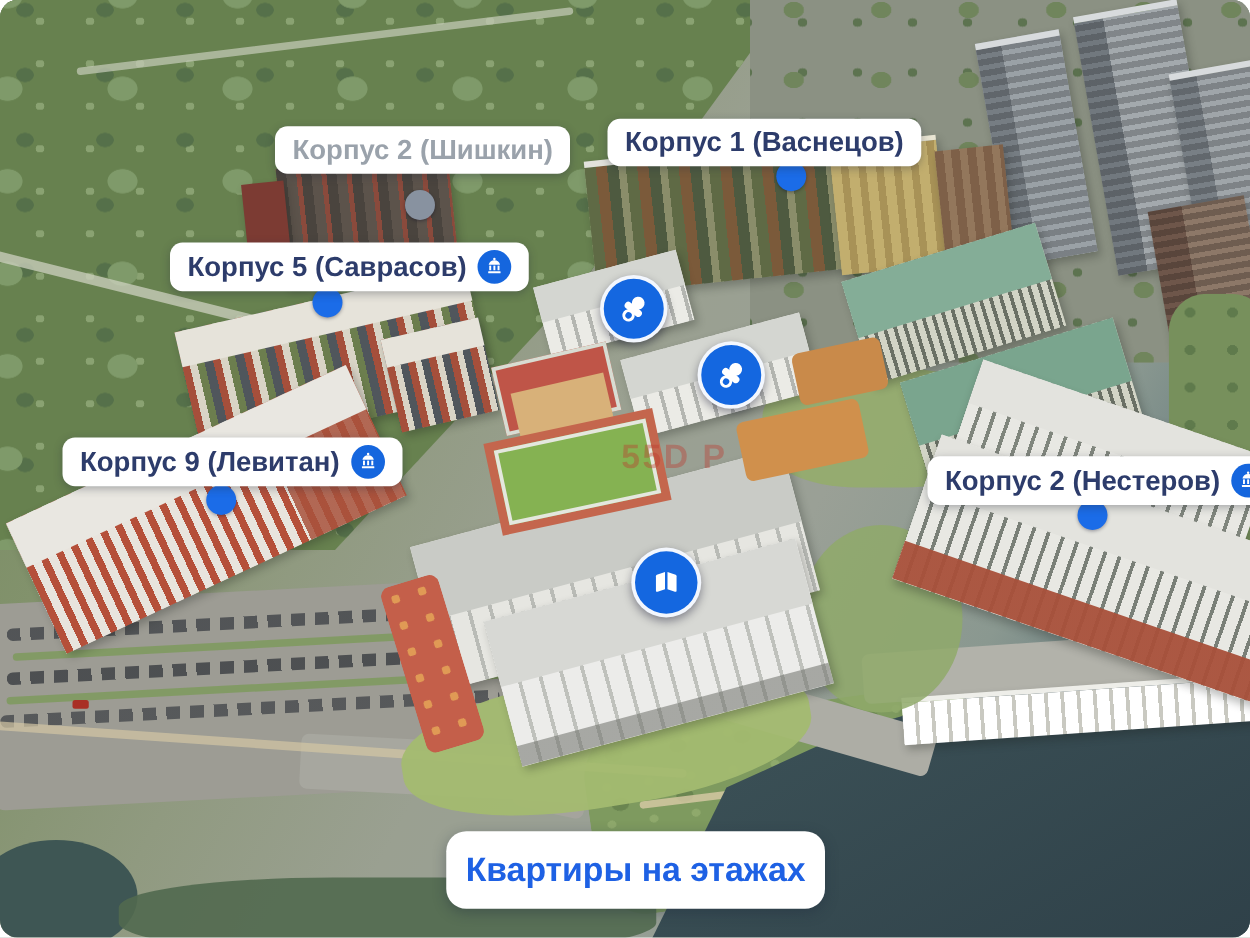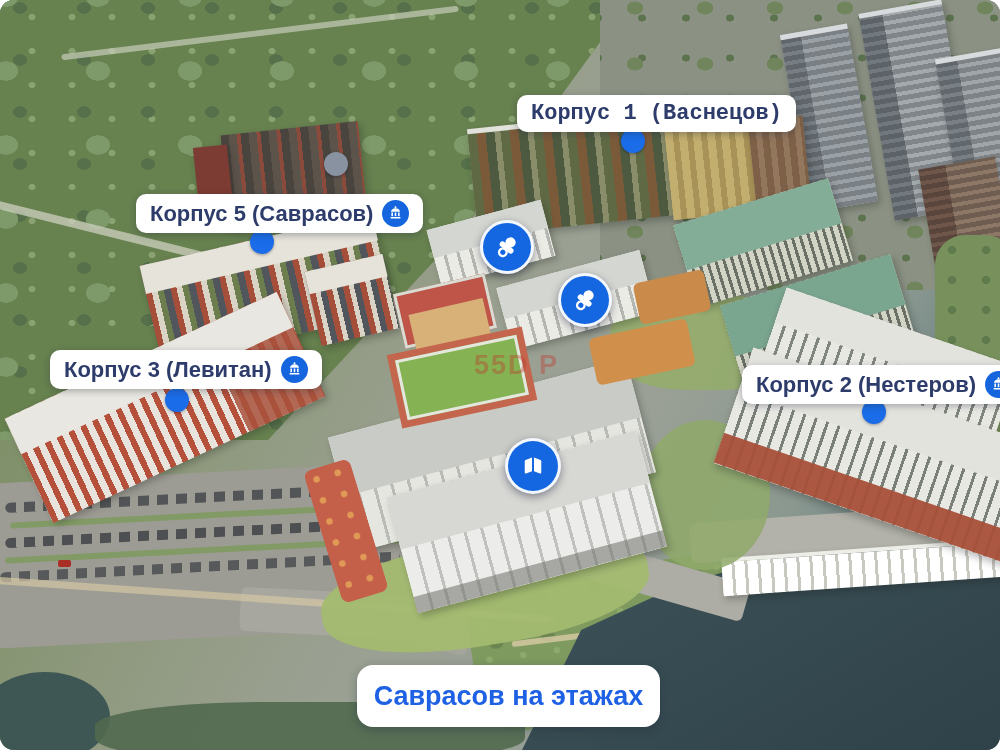--- a/index.html
+++ b/index.html
@@ -200,6 +200,9 @@
     </span>
   </div>
 
+  <div class="pill disabled" style="left:220px;top:101px;">
+    <span class="pill-text">Корпус 2 (Шишкин)</span>
+  </div>
 
   <div class="pill" style="left:517px;top:95px;font-family:Liberation Mono, monospace;">
     <span class="pill-text">Корпус 1 (Васнецов)</span>

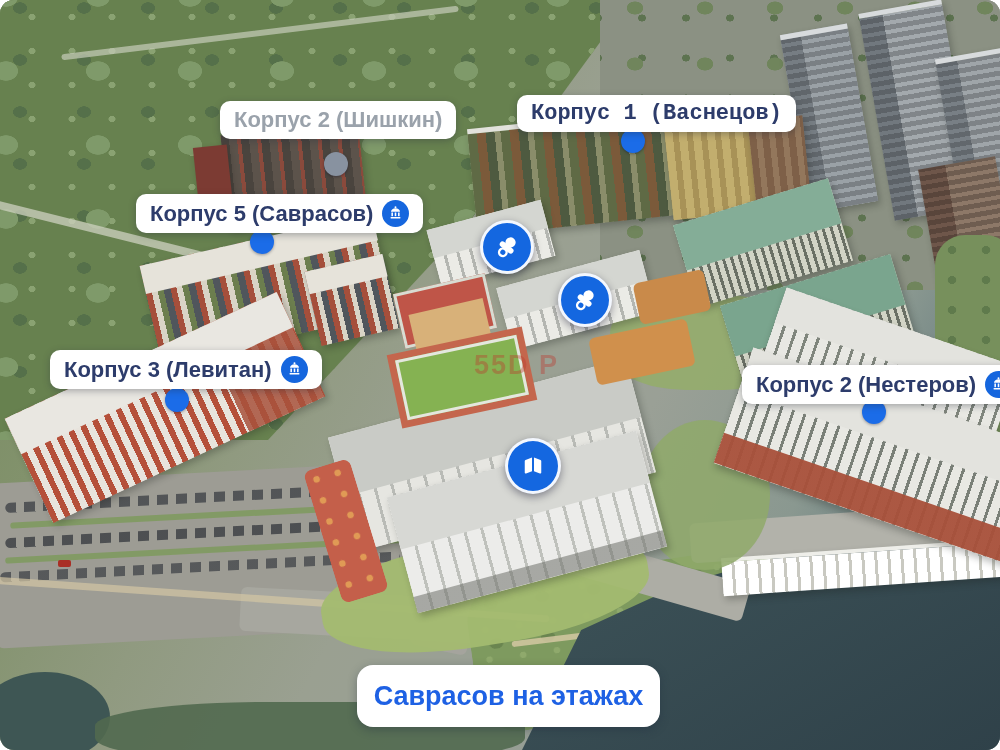--- a/index.html
+++ b/index.html
@@ -204,7 +204,7 @@
     <span class="pill-text">Корпус 2 (Шишкин)</span>
   </div>
 
-  <div class="pill" style="left:517px;top:95px;font-family:Liberation Mono, monospace;">
+  <div class="pill" style="left:486px;top:95px;">
     <span class="pill-text">Корпус 1 (Васнецов)</span>
   </div>
 

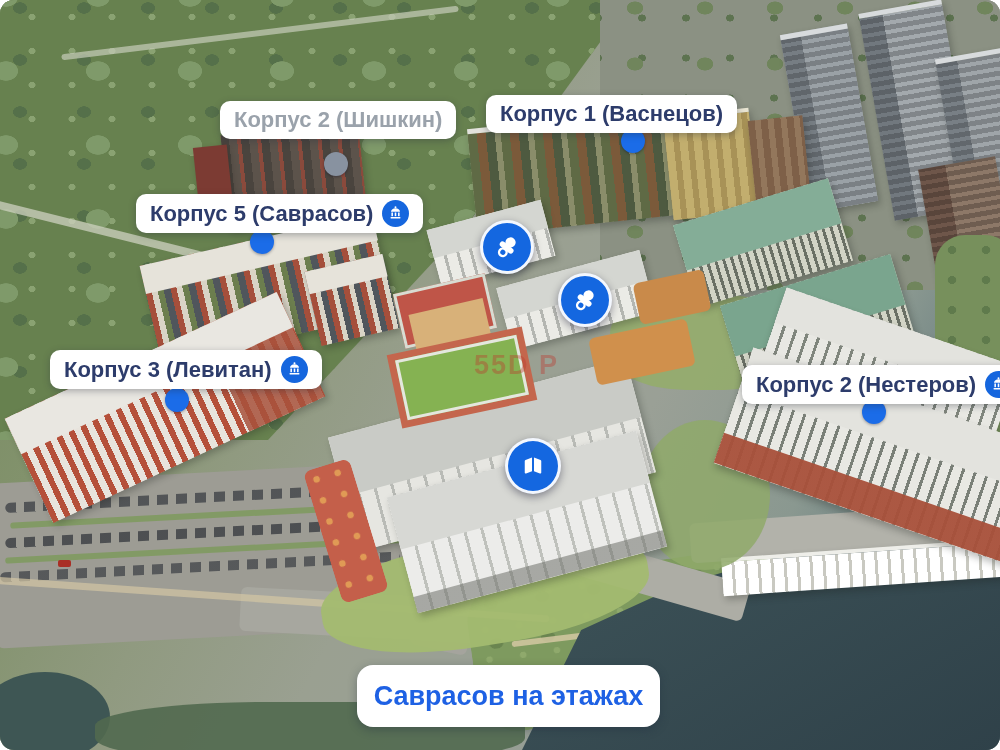--- a/index.html
+++ b/index.html
@@ -223,7 +223,7 @@
   </div>
 
   <div class="pill" style="left:50px;top:350px;">
-    <span class="pill-text">Корпус 3 (Левитан)</span>
+    <span class="pill-text">Корпус 9 (Левитан)</span>
     <span class="pill-badge">
       <svg viewBox="0 0 24 24" fill="#fff">
         <circle cx="12" cy="3.2" r="1.4"></circle>

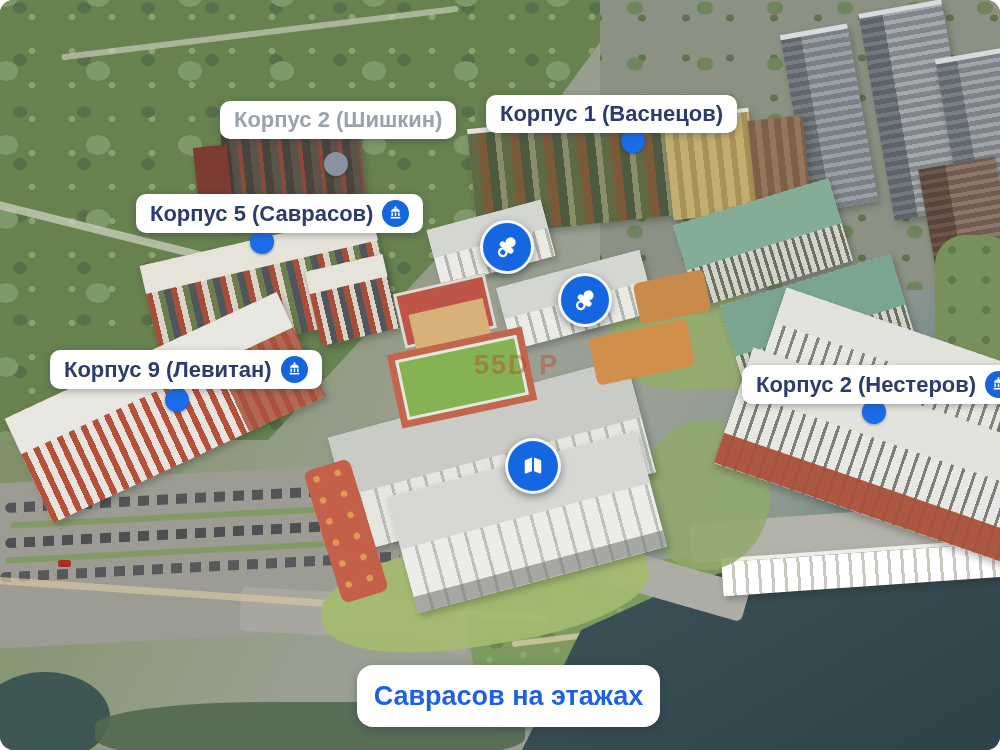--- a/index.html
+++ b/index.html
@@ -33,7 +33,7 @@
        border-radius:16px;display:flex;align-items:center;justify-content:center;font-size:27px;
        font-weight:700;color:#1e61e4;box-shadow:0 3px 10px rgba(30,40,60,.35);cursor:pointer;z-index:40;}
 
-  .watermark{position:absolute;left:474px;top:350px;font-size:27px;font-weight:700;
+  .watermark{position:absolute;left:497px;top:350px;font-size:27px;font-weight:700;
        color:rgba(190,55,45,.38);letter-spacing:2px;z-index:12;}
 </style>
 </head>

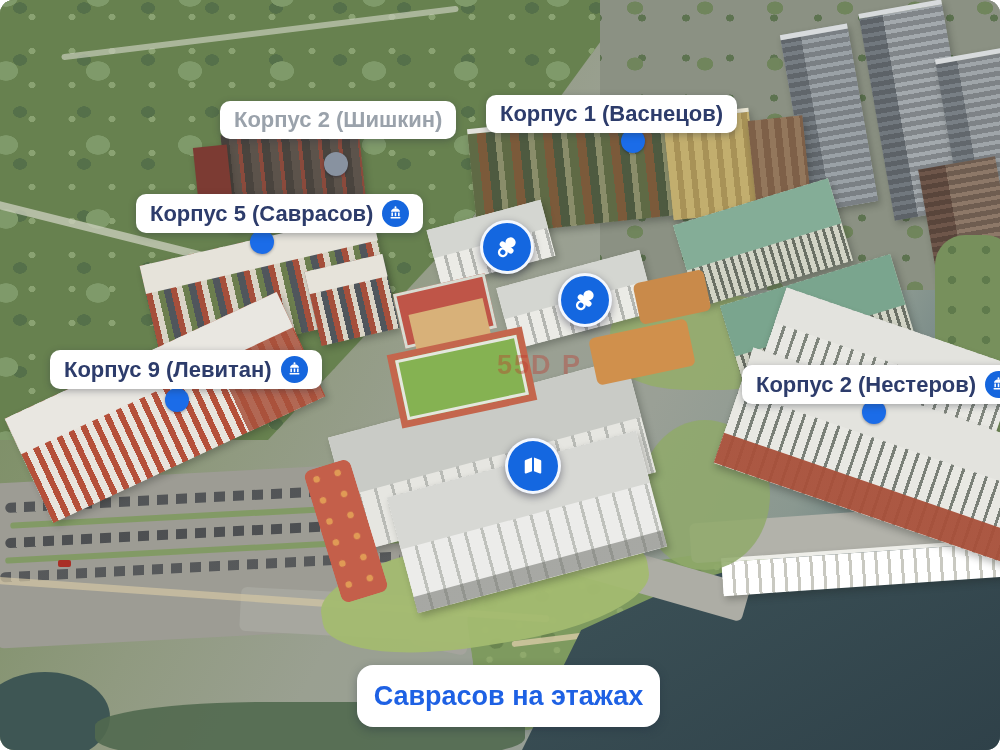--- a/index.html
+++ b/index.html
@@ -250,7 +250,7 @@
     </span>
   </div>
 
-  <div class="footer-button">Саврасов на этажах</div>
+  <div class="footer-button">Квартиры на этажах</div>
 
 </div>
 

